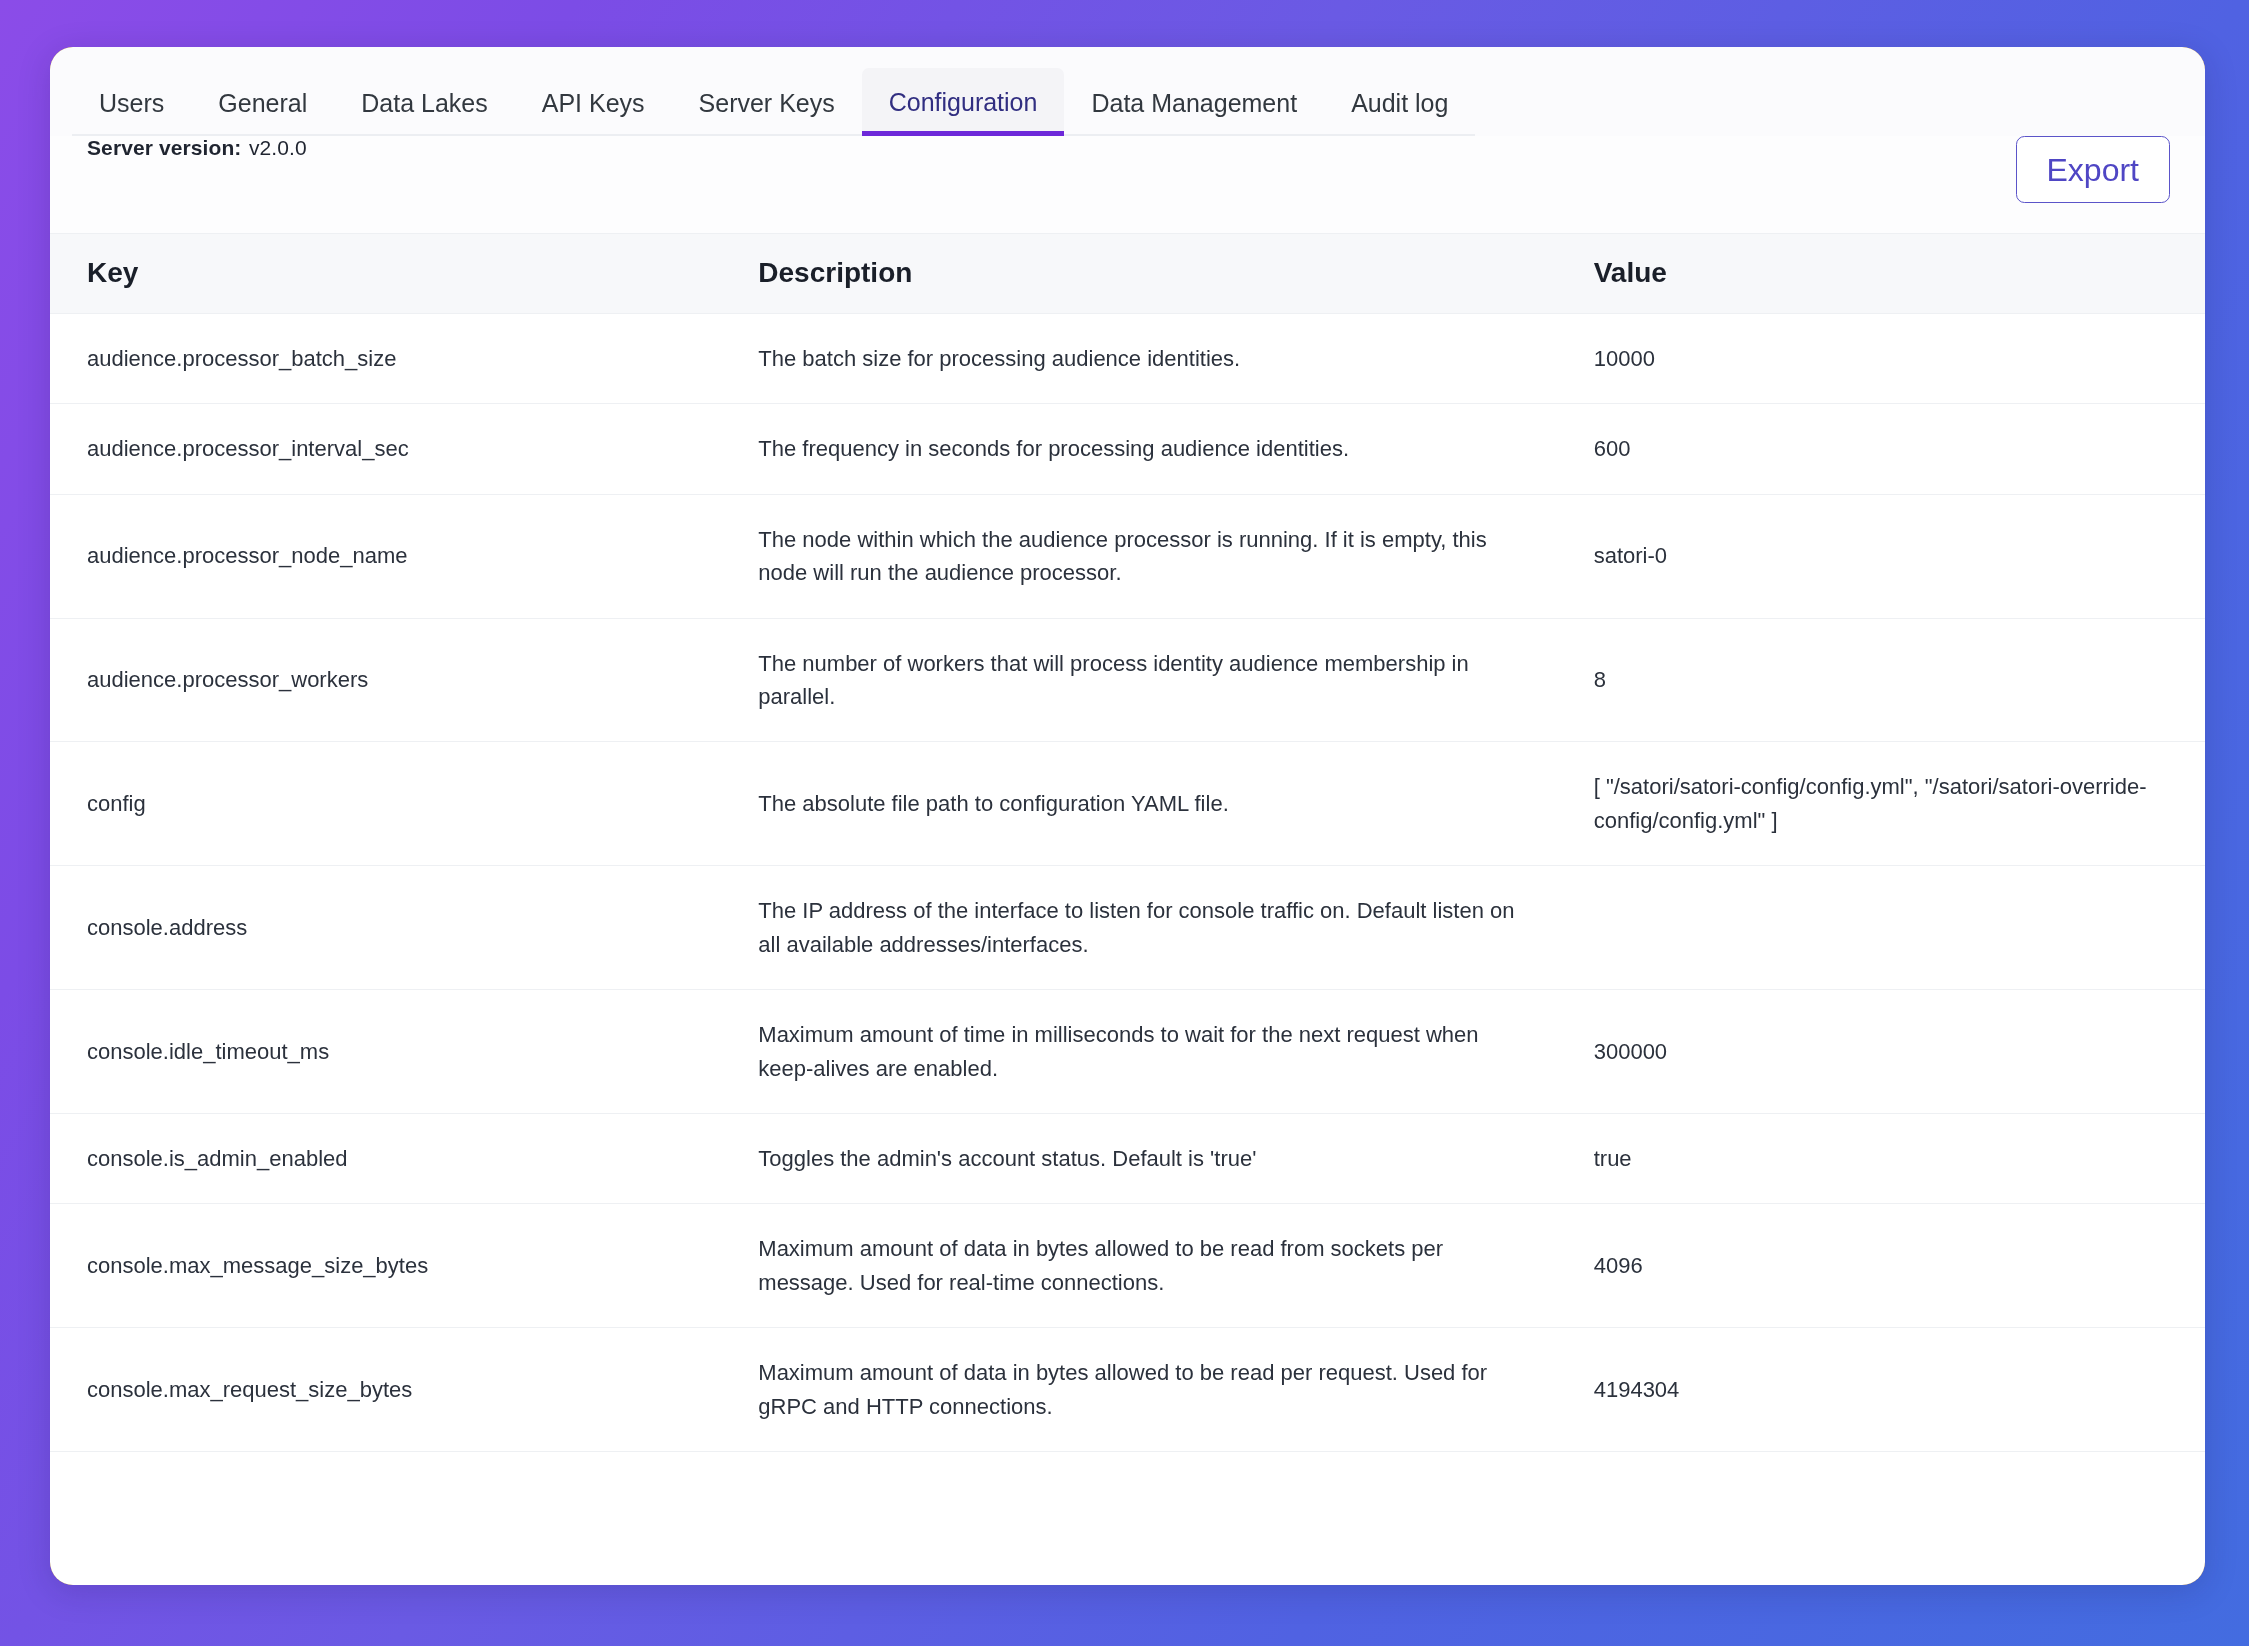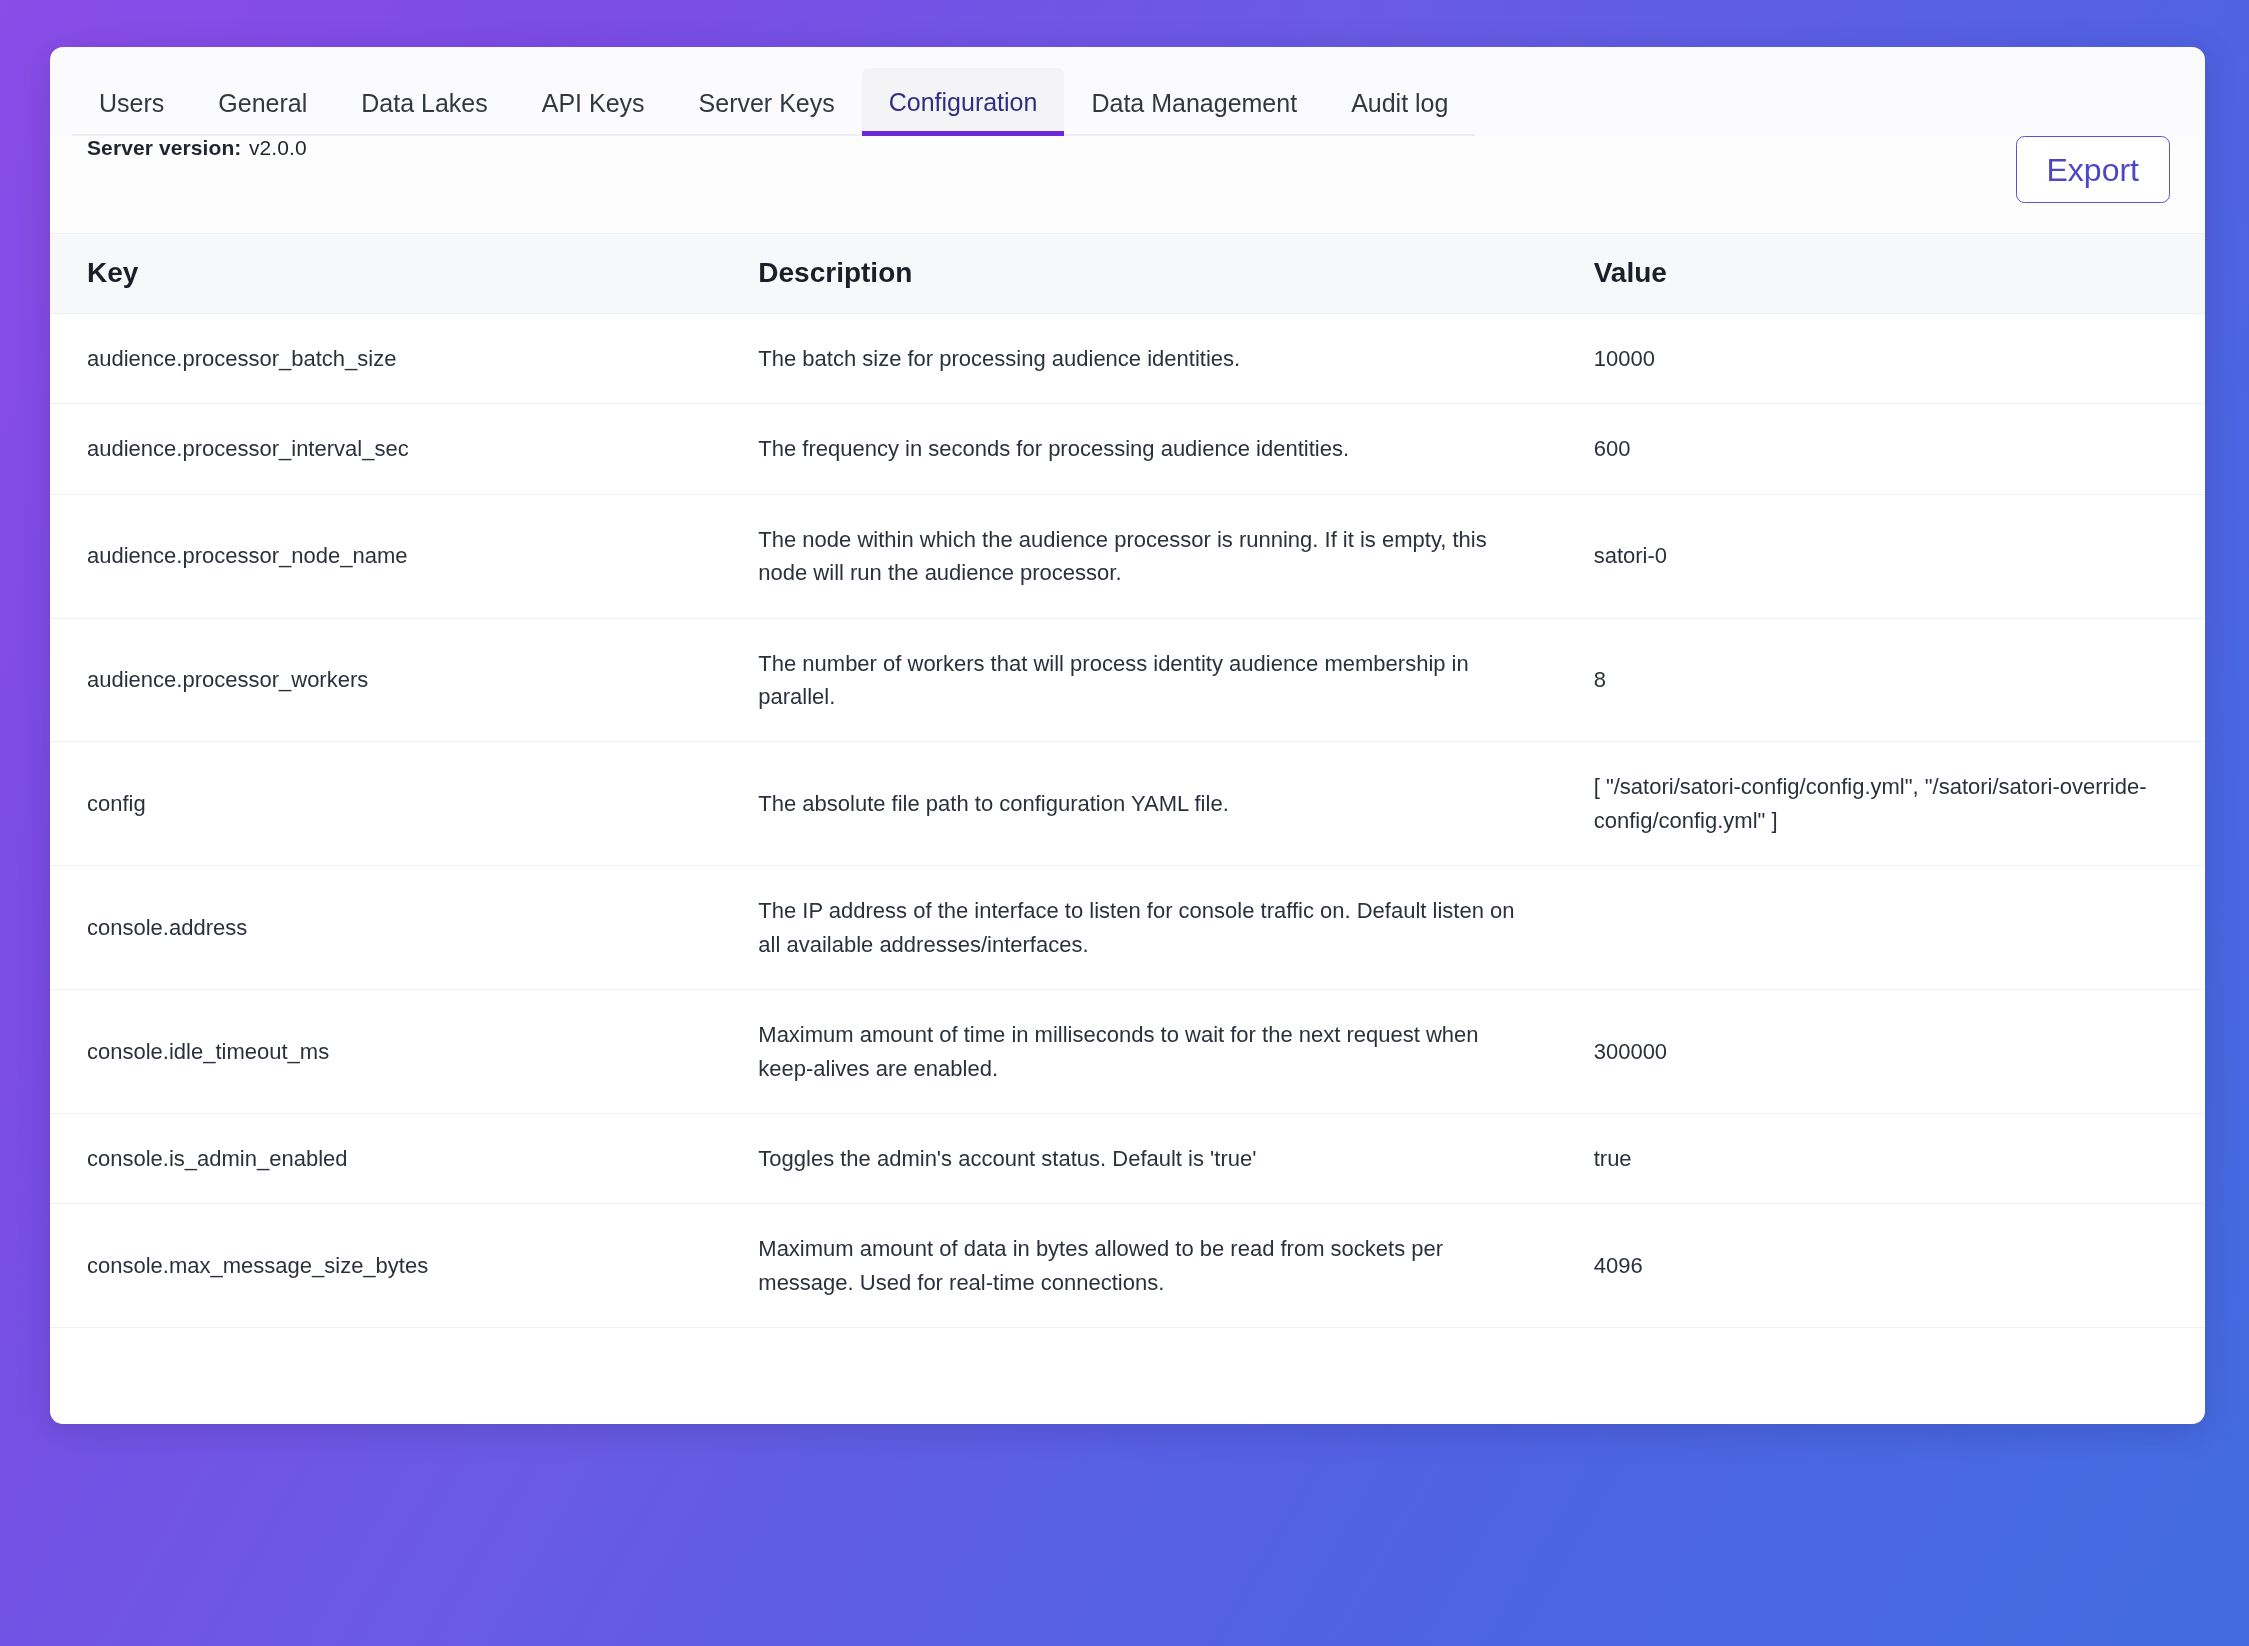--- a/index.html
+++ b/index.html
@@ -24,9 +24,9 @@
     left: 50px;
     top: 47px;
     width: 2155px;
-    height: 1377px;
+    height: 1538px;
     background: #a16207;
-    border-radius: 13px;
+    border-radius: 23px;
     box-shadow: 0 6.7px 33px rgba(30, 20, 80, 0.18);
     overflow: hidden;
     display: flex;

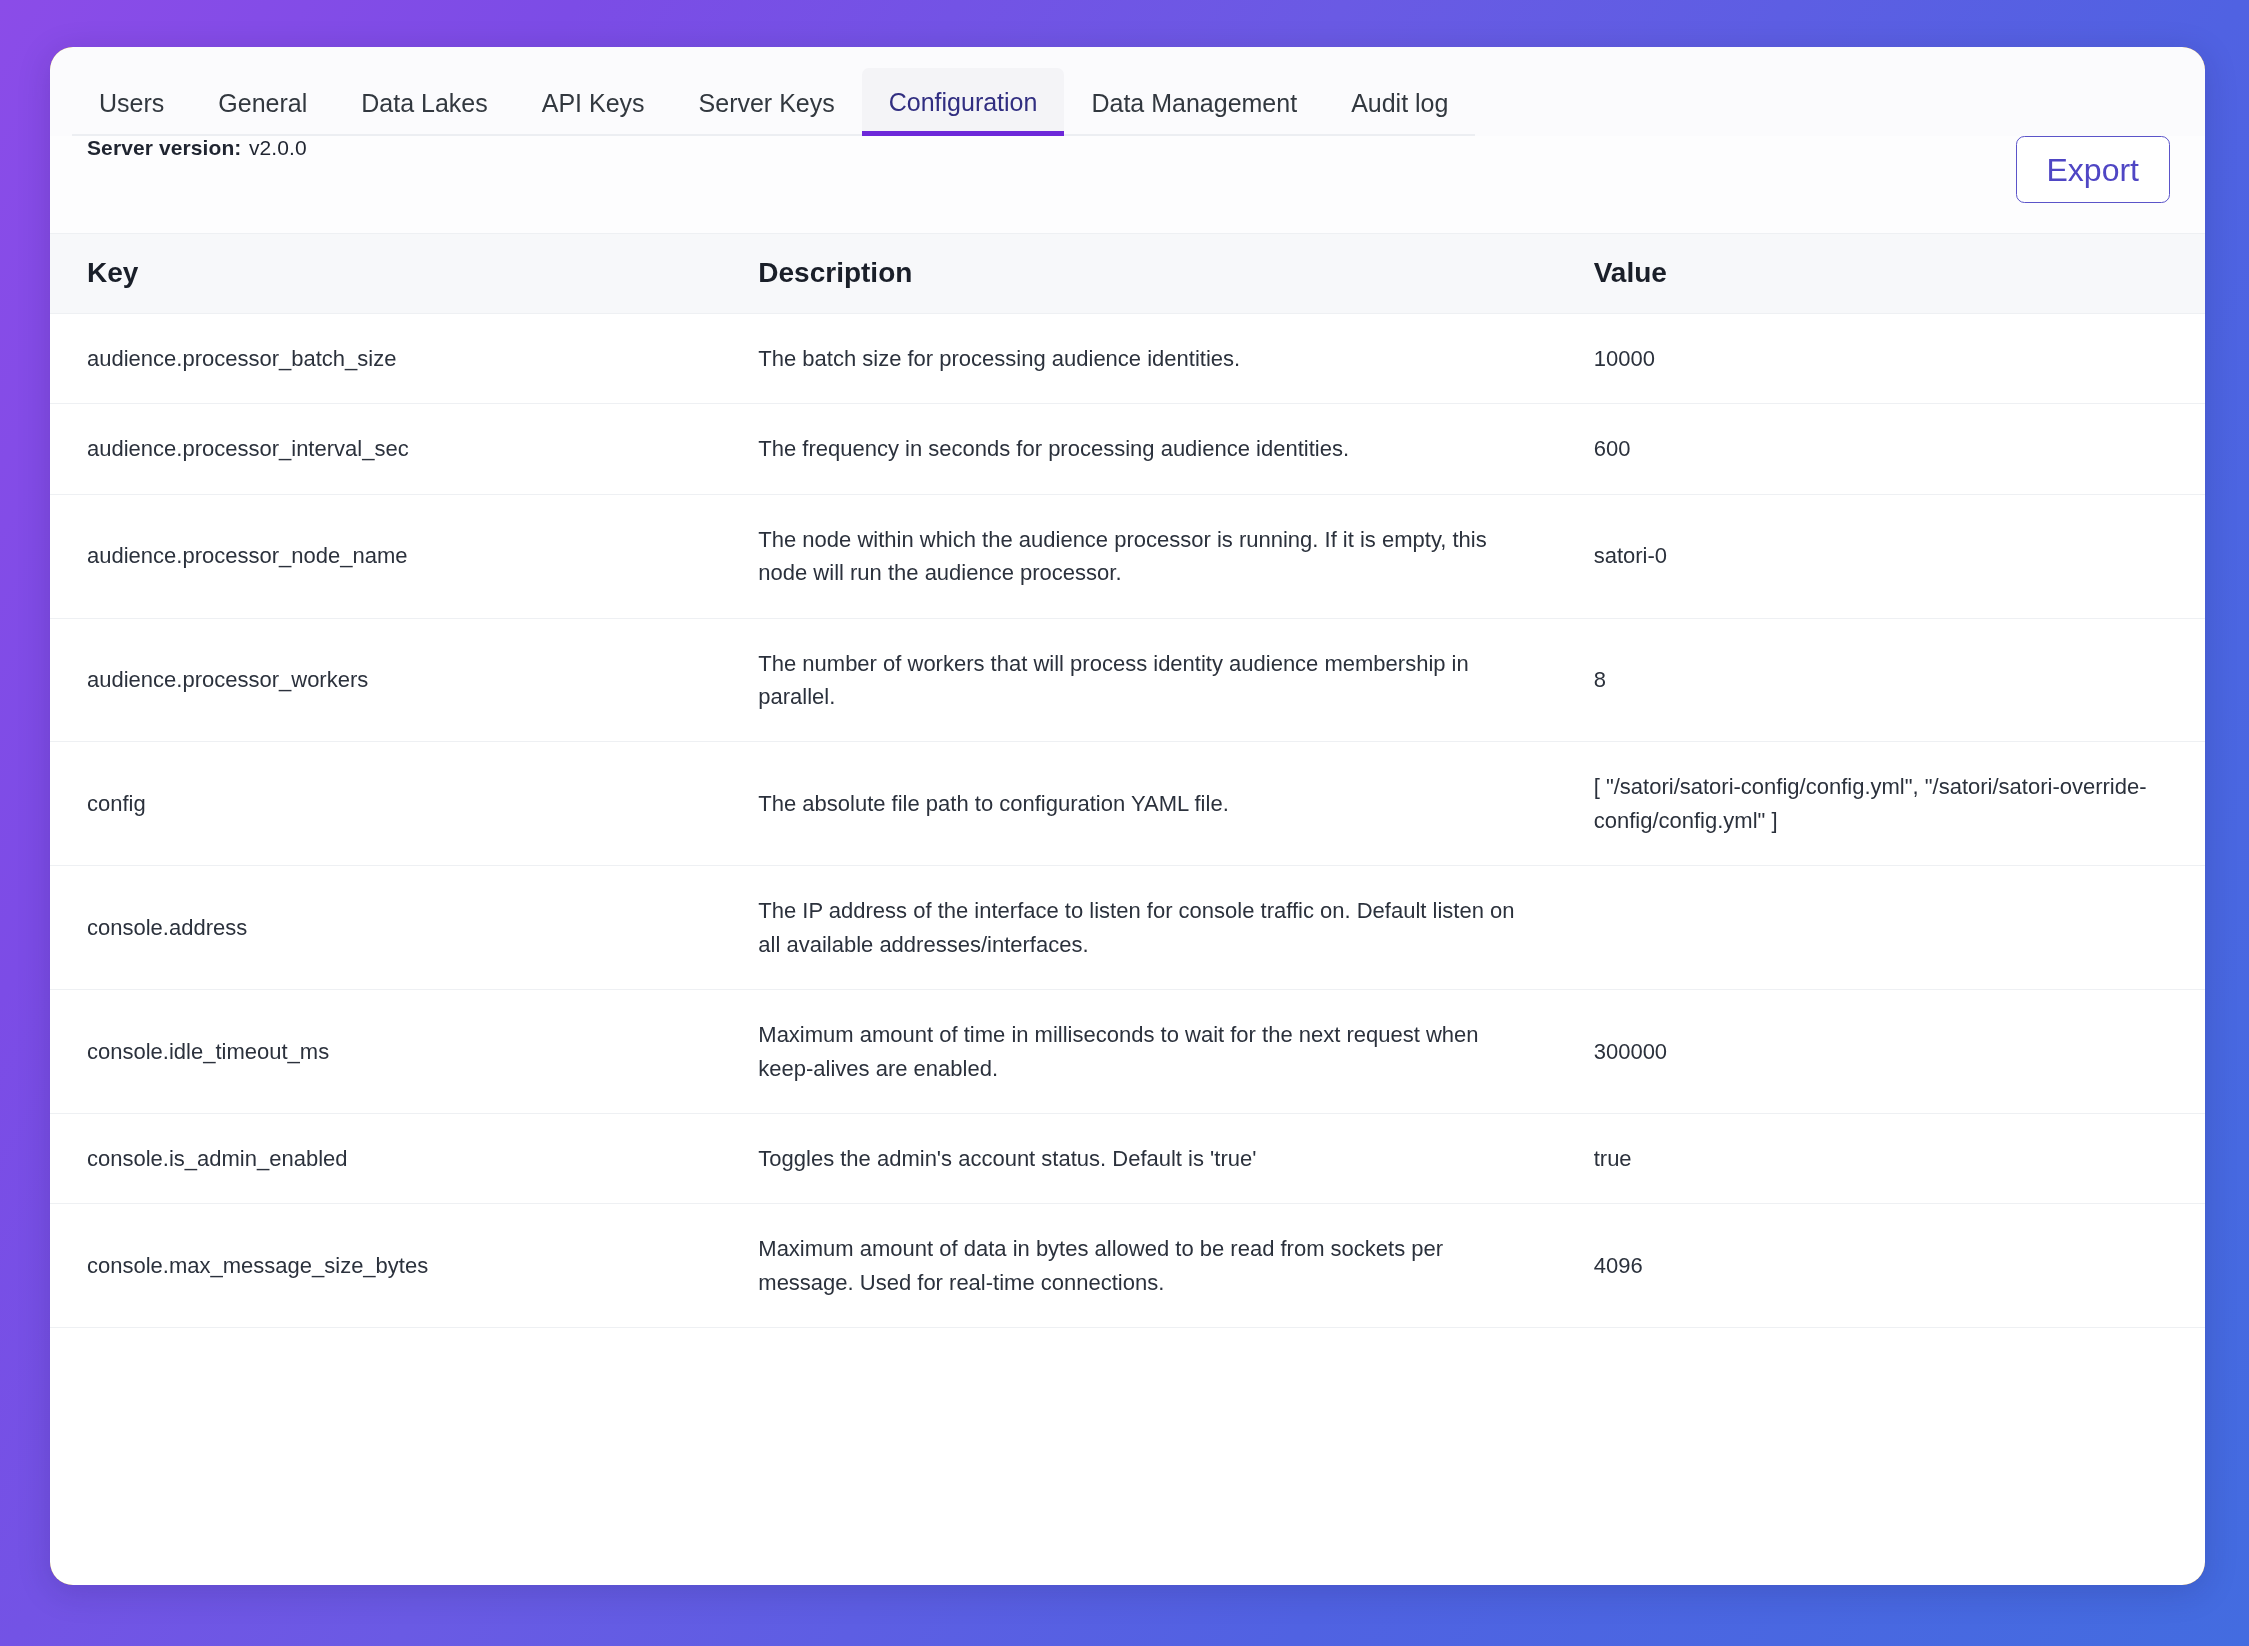--- a/index.html
+++ b/index.html
@@ -220,6 +220,11 @@
             <td class="td-desc">Maximum amount of data in bytes allowed to be read from sockets per message. Used for real-time connections.</td>
             <td class="td-value">4096</td>
           </tr>
+          <tr>
+            <td class="td-key">console.max_request_size_bytes</td>
+            <td class="td-desc">Maximum amount of data in bytes allowed to be read per request. Used for gRPC and HTTP connections.</td>
+            <td class="td-value">4194304</td>
+          </tr>
         </tbody>
     </table>
   </div>

